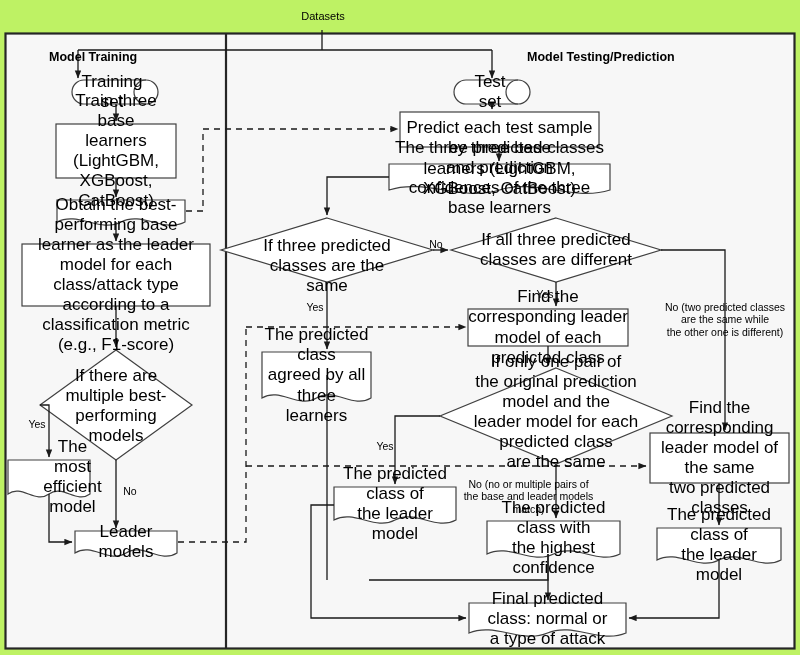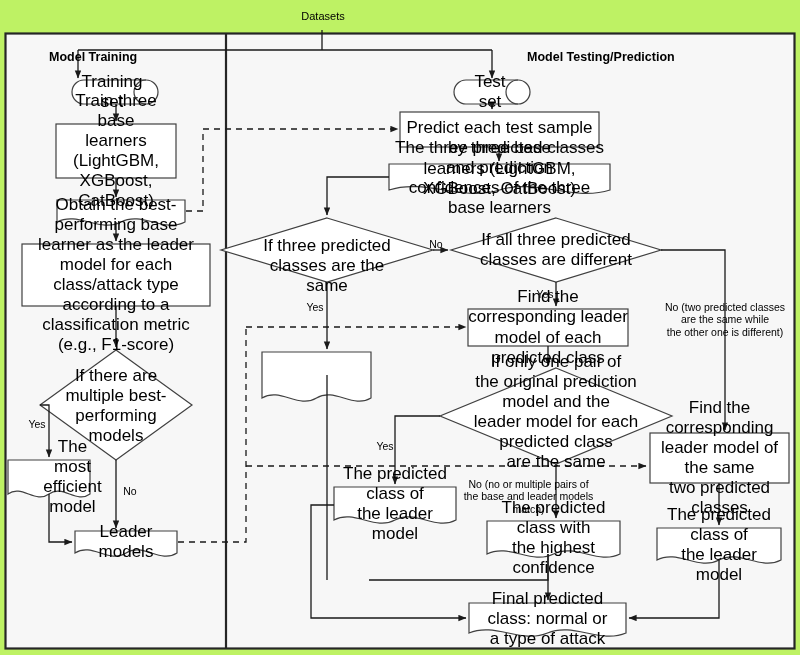--- a/index.html
+++ b/index.html
@@ -170,6 +170,9 @@
 classes are the same</div>
   <div class="lbl" style="left:477px;top:234px;width:158px;height:32px;">If all three predicted
 classes are different</div>
+  <div class="lbl" style="left:262px;top:353px;width:109px;height:45px;">The predicted class
+agreed by all three
+learners</div>
   <div class="lbl" style="left:468px;top:309px;width:160px;height:37px;">Find the corresponding leader
 model of each predicted class</div>
   <div class="lbl" style="left:450px;top:381px;width:212px;height:62px;">If only one pair of

